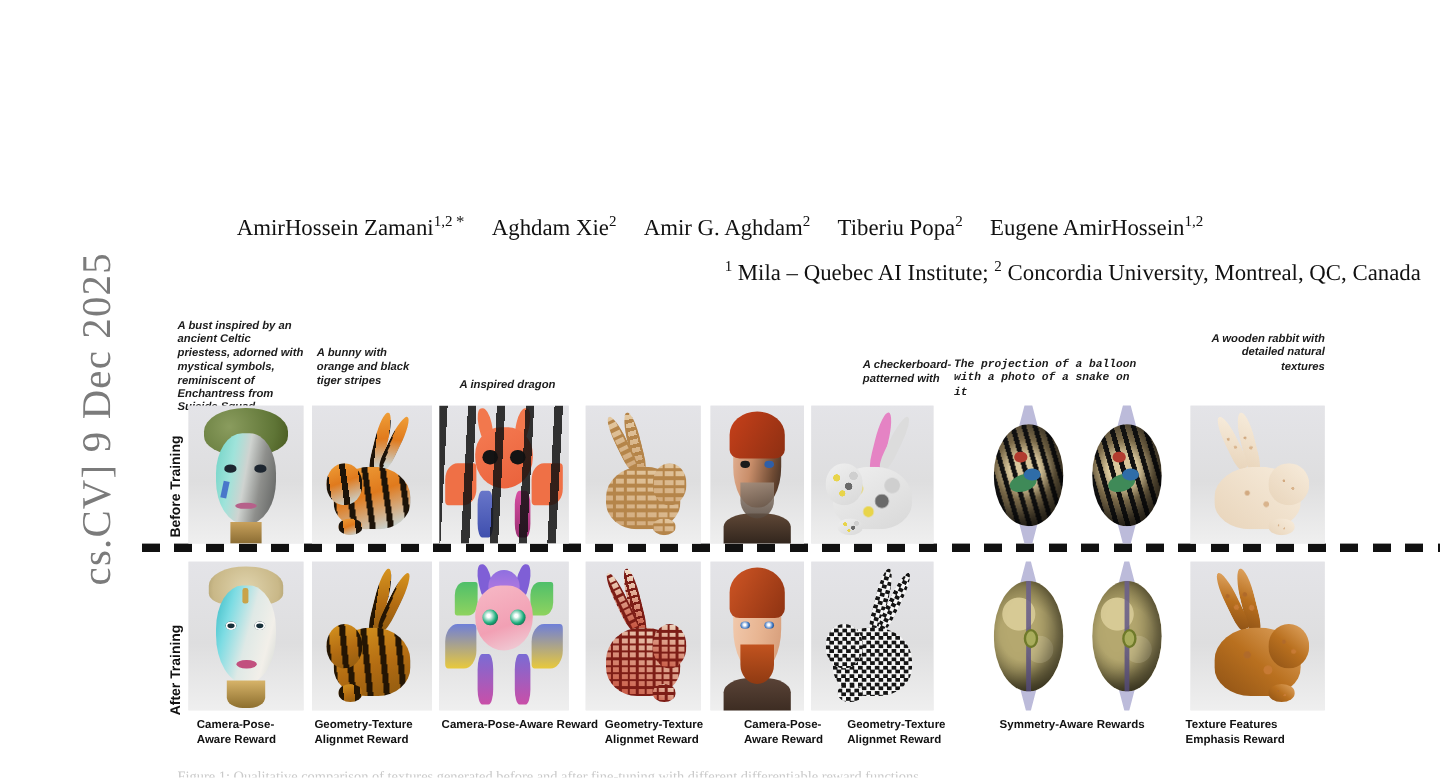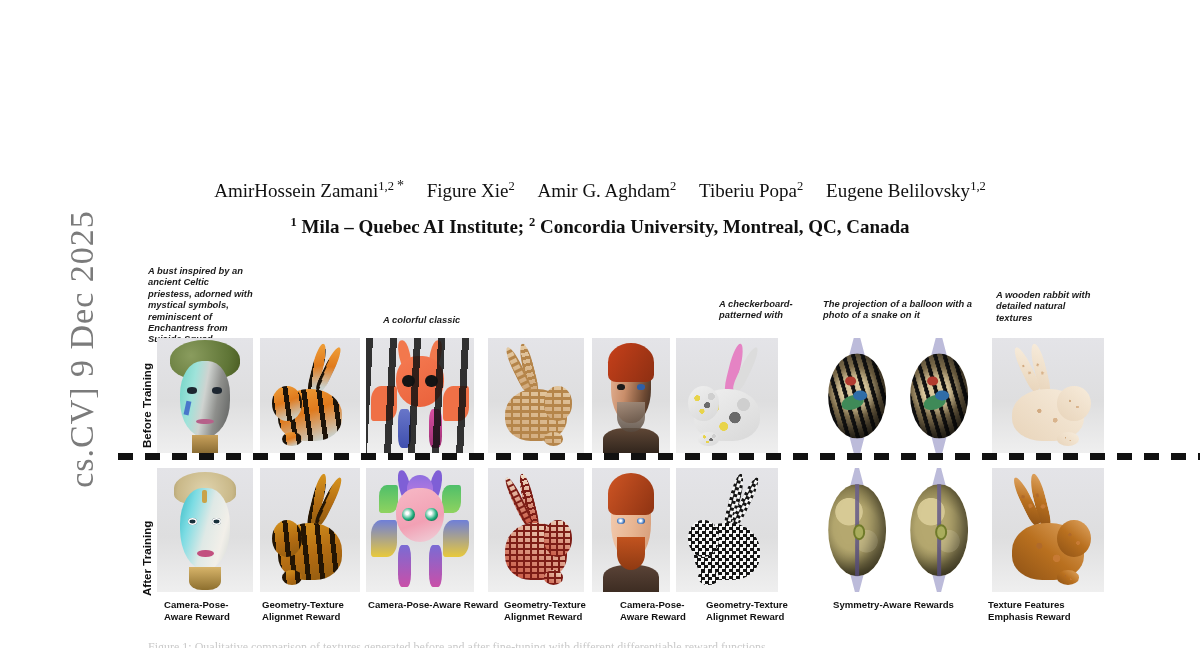--- a/index.html
+++ b/index.html
@@ -268,7 +268,7 @@
 
   <div class="authors">
     <span class="a"><span>AmirHossein Zamani</span><sup>1,2</sup><span class="star">*</span></span>
-    <span class="a"><span>Figure Xie</span><sup>2</sup></span>
+    <span class="a"><span>Aghdam Xie</span><sup>2</sup></span>
     <span class="a"><span>Amir G. Aghdam</span><sup>2</sup></span>
     <span class="a"><span>Tiberiu Popa</span><sup>2</sup></span>
     <span class="a"><span>Eugene Belilovsky</span><sup>1,2</sup></span>

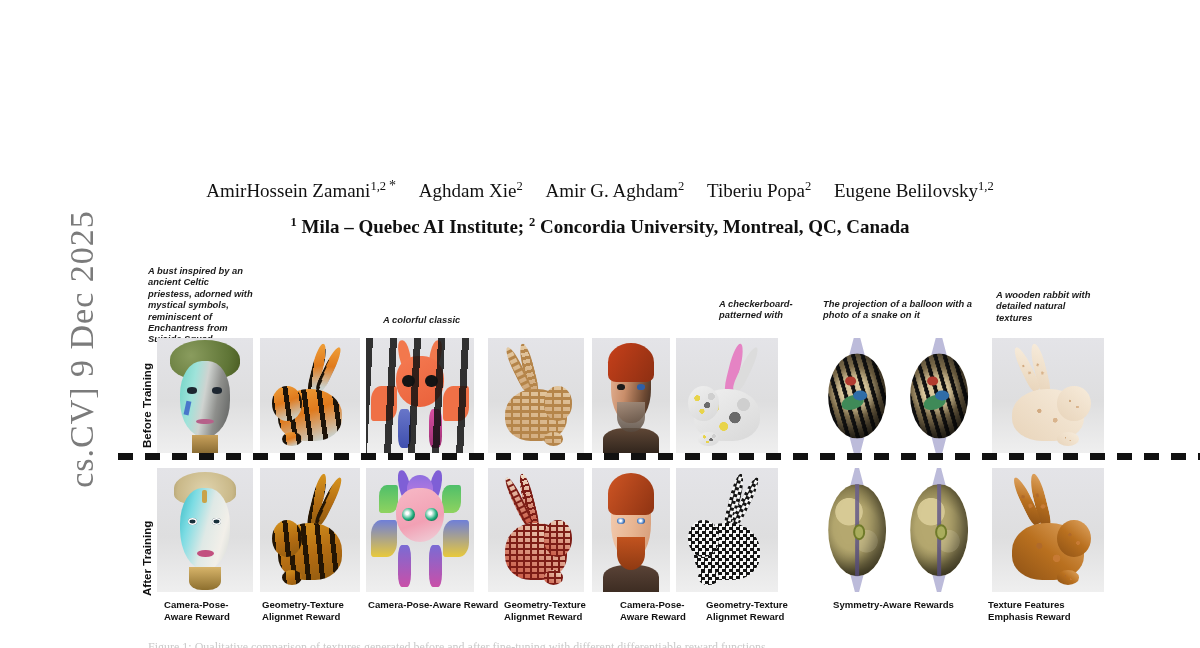--- a/index.html
+++ b/index.html
@@ -271,7 +271,7 @@
     <span class="a"><span>Aghdam Xie</span><sup>2</sup></span>
     <span class="a"><span>Amir G. Aghdam</span><sup>2</sup></span>
     <span class="a"><span>Tiberiu Popa</span><sup>2</sup></span>
-    <span class="a"><span>Eugene Belilovsky</span><sup>1,2</sup></span>
+    <span class="a"><span>Eugene AmirHossein</span><sup>1,2</sup></span>
   </div>
 
   <div class="affil">

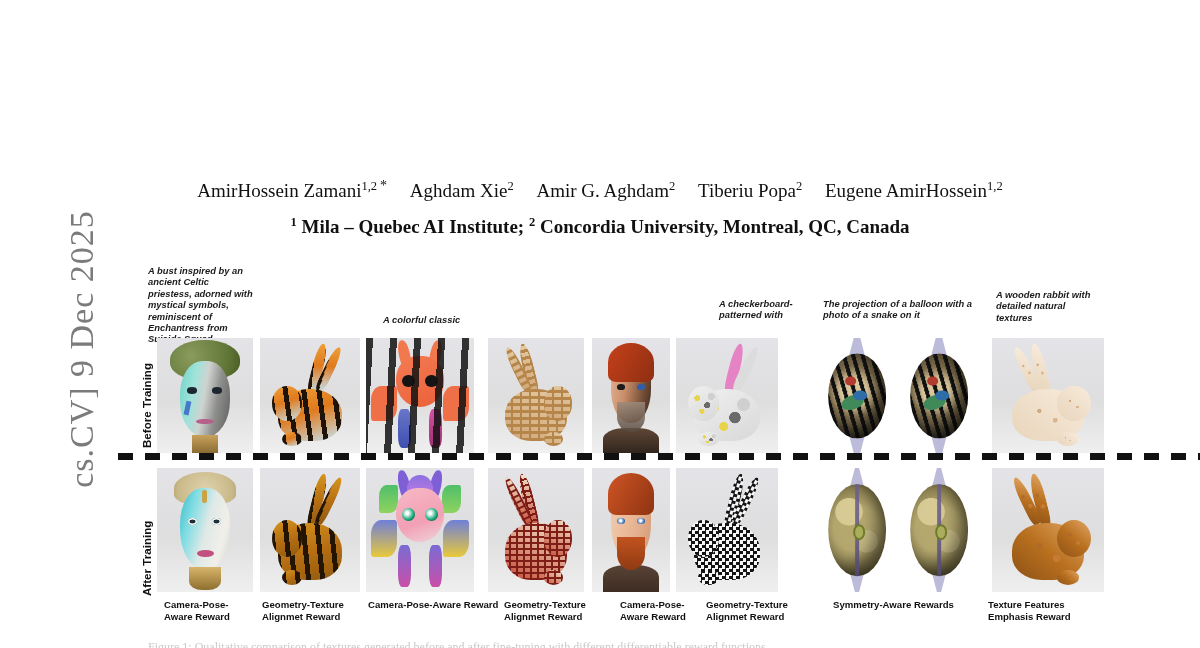--- a/index.html
+++ b/index.html
@@ -31,8 +31,8 @@
   .authors sup, .affil sup{font-size:0.66em;vertical-align:super;}
   .star{font-size:14px;vertical-align:super;margin-left:3px;}
   .affil{
-    position:absolute;left:0;right:0;top:215px;text-align:center;
-    font-size:19px;color:#111;font-weight:bold;
+    position:absolute;left:0;right:16px;top:215px;text-align:right;
+    font-size:19px;color:#111;
   }
 
   

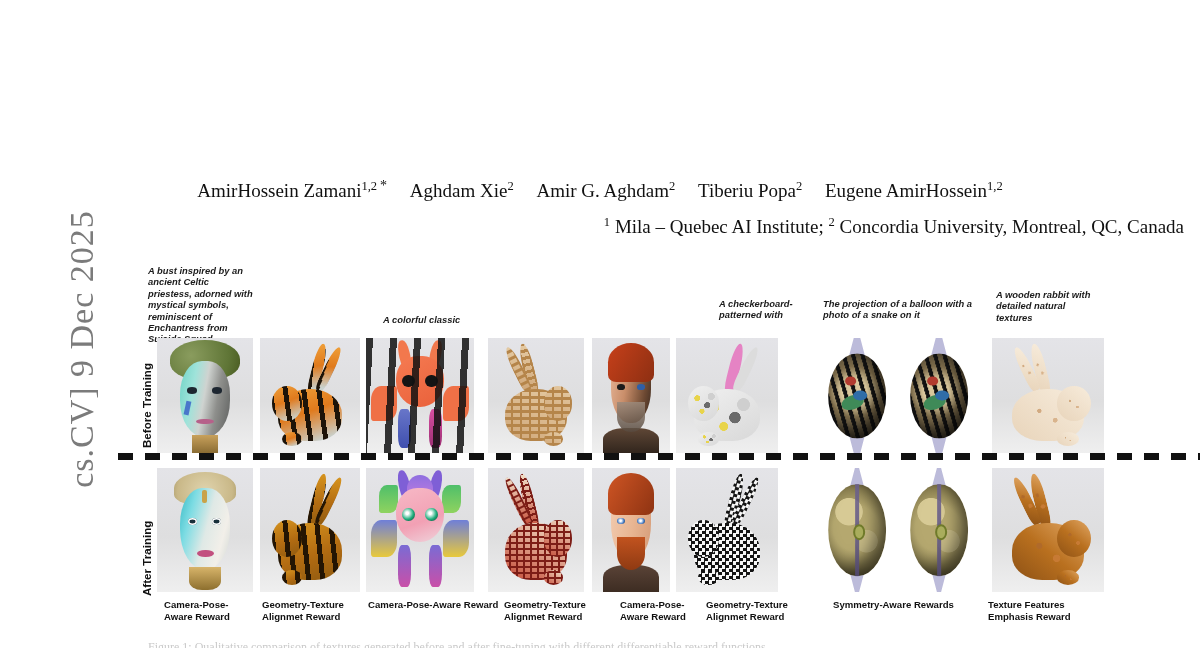--- a/index.html
+++ b/index.html
@@ -284,7 +284,7 @@
     <div class="prompt" style="left:383px;top:56px;width:110px;">A colorful classic</div>
     <div class="prompt" style="left:719px;top:40px;width:92px;">A checkerboard-patterned with</div>
     <div class="prompt" style="left:823px;top:40px;width:152px;">The projection of a balloon with a photo of a snake on it</div>
-    <div class="prompt" style="left:996px;top:31px;width:108px;">A wooden rabbit with detailed natural textures</div>
+    <div class="prompt" style="left:996px;top:18px;width:108px;text-align:right;">A wooden rabbit with detailed natural textures</div>
 
     <div class="rowlabel" style="left:140px;top:200px;">Before Training</div>
     <div class="rowlabel" style="left:140px;top:348px;">After Training</div>

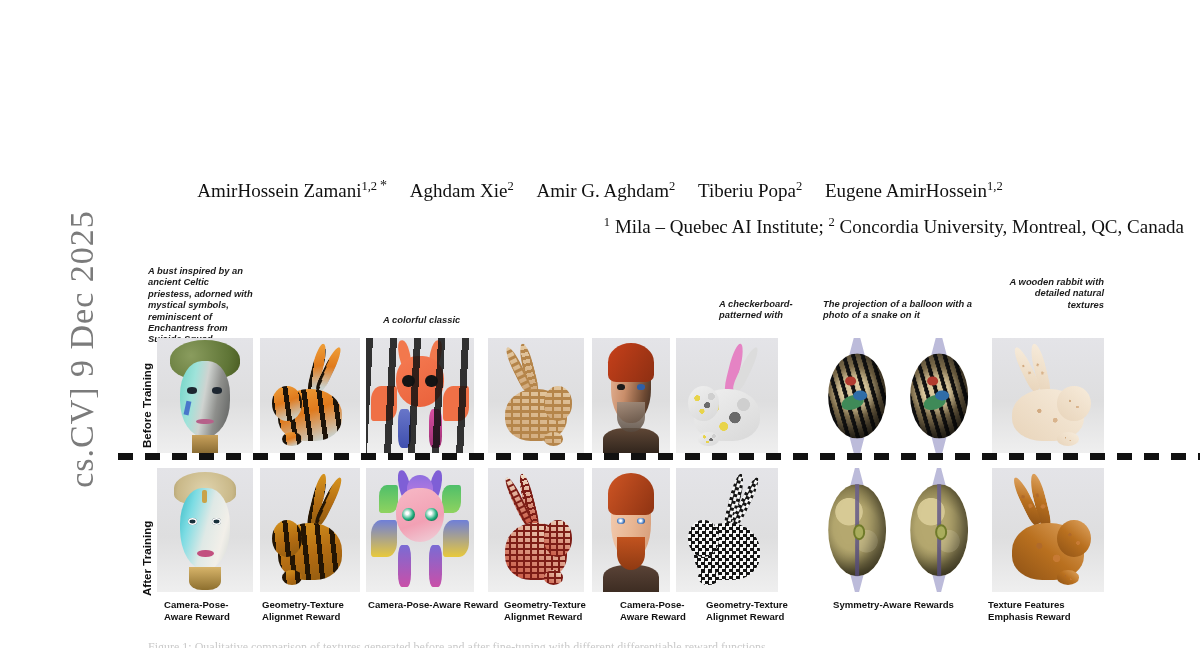--- a/index.html
+++ b/index.html
@@ -281,6 +281,7 @@
   <div class="figure">
 
     <div class="prompt" style="left:148px;top:7px;width:106px;">A bust inspired by an ancient Celtic priestess, adorned with mystical symbols, reminiscent of Enchantress from Suicide Squad.</div>
+    <div class="prompt" style="left:264px;top:30px;width:92px;">A bunny with orange and black tiger stripes</div>
     <div class="prompt" style="left:383px;top:56px;width:110px;">A colorful classic</div>
     <div class="prompt" style="left:719px;top:40px;width:92px;">A checkerboard-patterned with</div>
     <div class="prompt" style="left:823px;top:40px;width:152px;">The projection of a balloon with a photo of a snake on it</div>

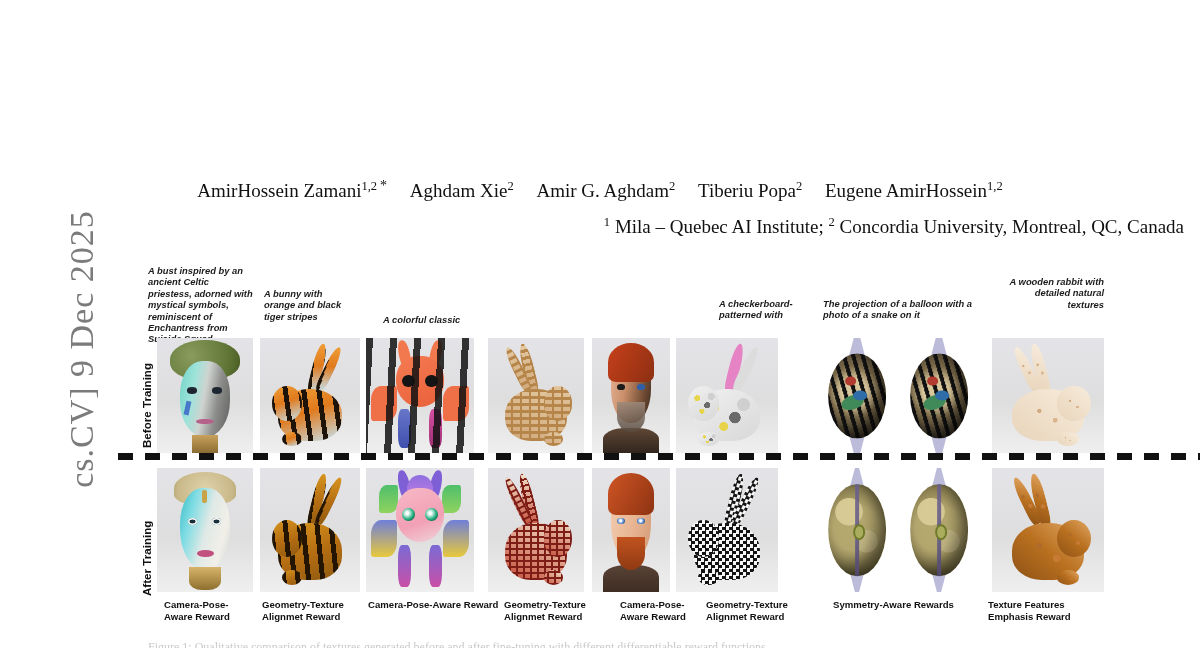--- a/index.html
+++ b/index.html
@@ -284,7 +284,7 @@
     <div class="prompt" style="left:264px;top:30px;width:92px;">A bunny with orange and black tiger stripes</div>
     <div class="prompt" style="left:383px;top:56px;width:110px;">A colorful classic</div>
     <div class="prompt" style="left:719px;top:40px;width:92px;">A checkerboard-patterned with</div>
-    <div class="prompt" style="left:823px;top:40px;width:152px;">The projection of a balloon with a photo of a snake on it</div>
+    <div class="prompt" style="left:795px;top:40px;width:152px;font-family:Liberation Mono, monospace;">The projection of a balloon with a photo of a snake on it</div>
     <div class="prompt" style="left:996px;top:18px;width:108px;text-align:right;">A wooden rabbit with detailed natural textures</div>
 
     <div class="rowlabel" style="left:140px;top:200px;">Before Training</div>

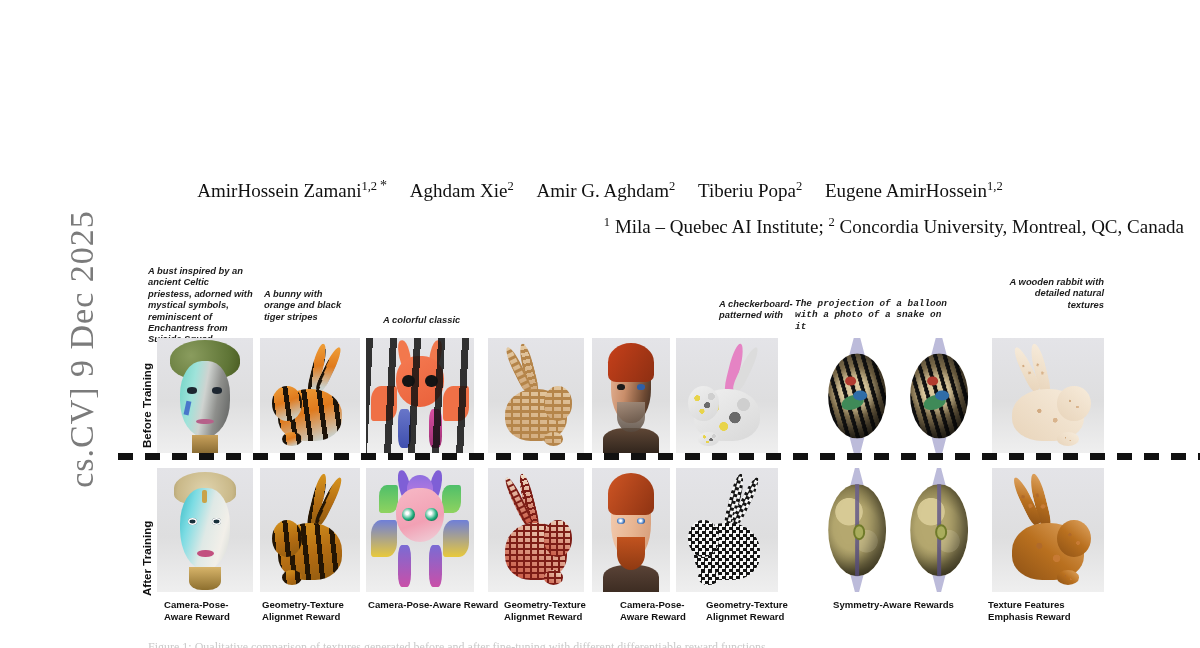--- a/index.html
+++ b/index.html
@@ -282,7 +282,7 @@
 
     <div class="prompt" style="left:148px;top:7px;width:106px;">A bust inspired by an ancient Celtic priestess, adorned with mystical symbols, reminiscent of Enchantress from Suicide Squad.</div>
     <div class="prompt" style="left:264px;top:30px;width:92px;">A bunny with orange and black tiger stripes</div>
-    <div class="prompt" style="left:383px;top:56px;width:110px;">A colorful classic</div>
+    <div class="prompt" style="left:383px;top:56px;width:110px;">A inspired dragon</div>
     <div class="prompt" style="left:719px;top:40px;width:92px;">A checkerboard-patterned with</div>
     <div class="prompt" style="left:795px;top:40px;width:152px;font-family:Liberation Mono, monospace;">The projection of a balloon with a photo of a snake on it</div>
     <div class="prompt" style="left:996px;top:18px;width:108px;text-align:right;">A wooden rabbit with detailed natural textures</div>

